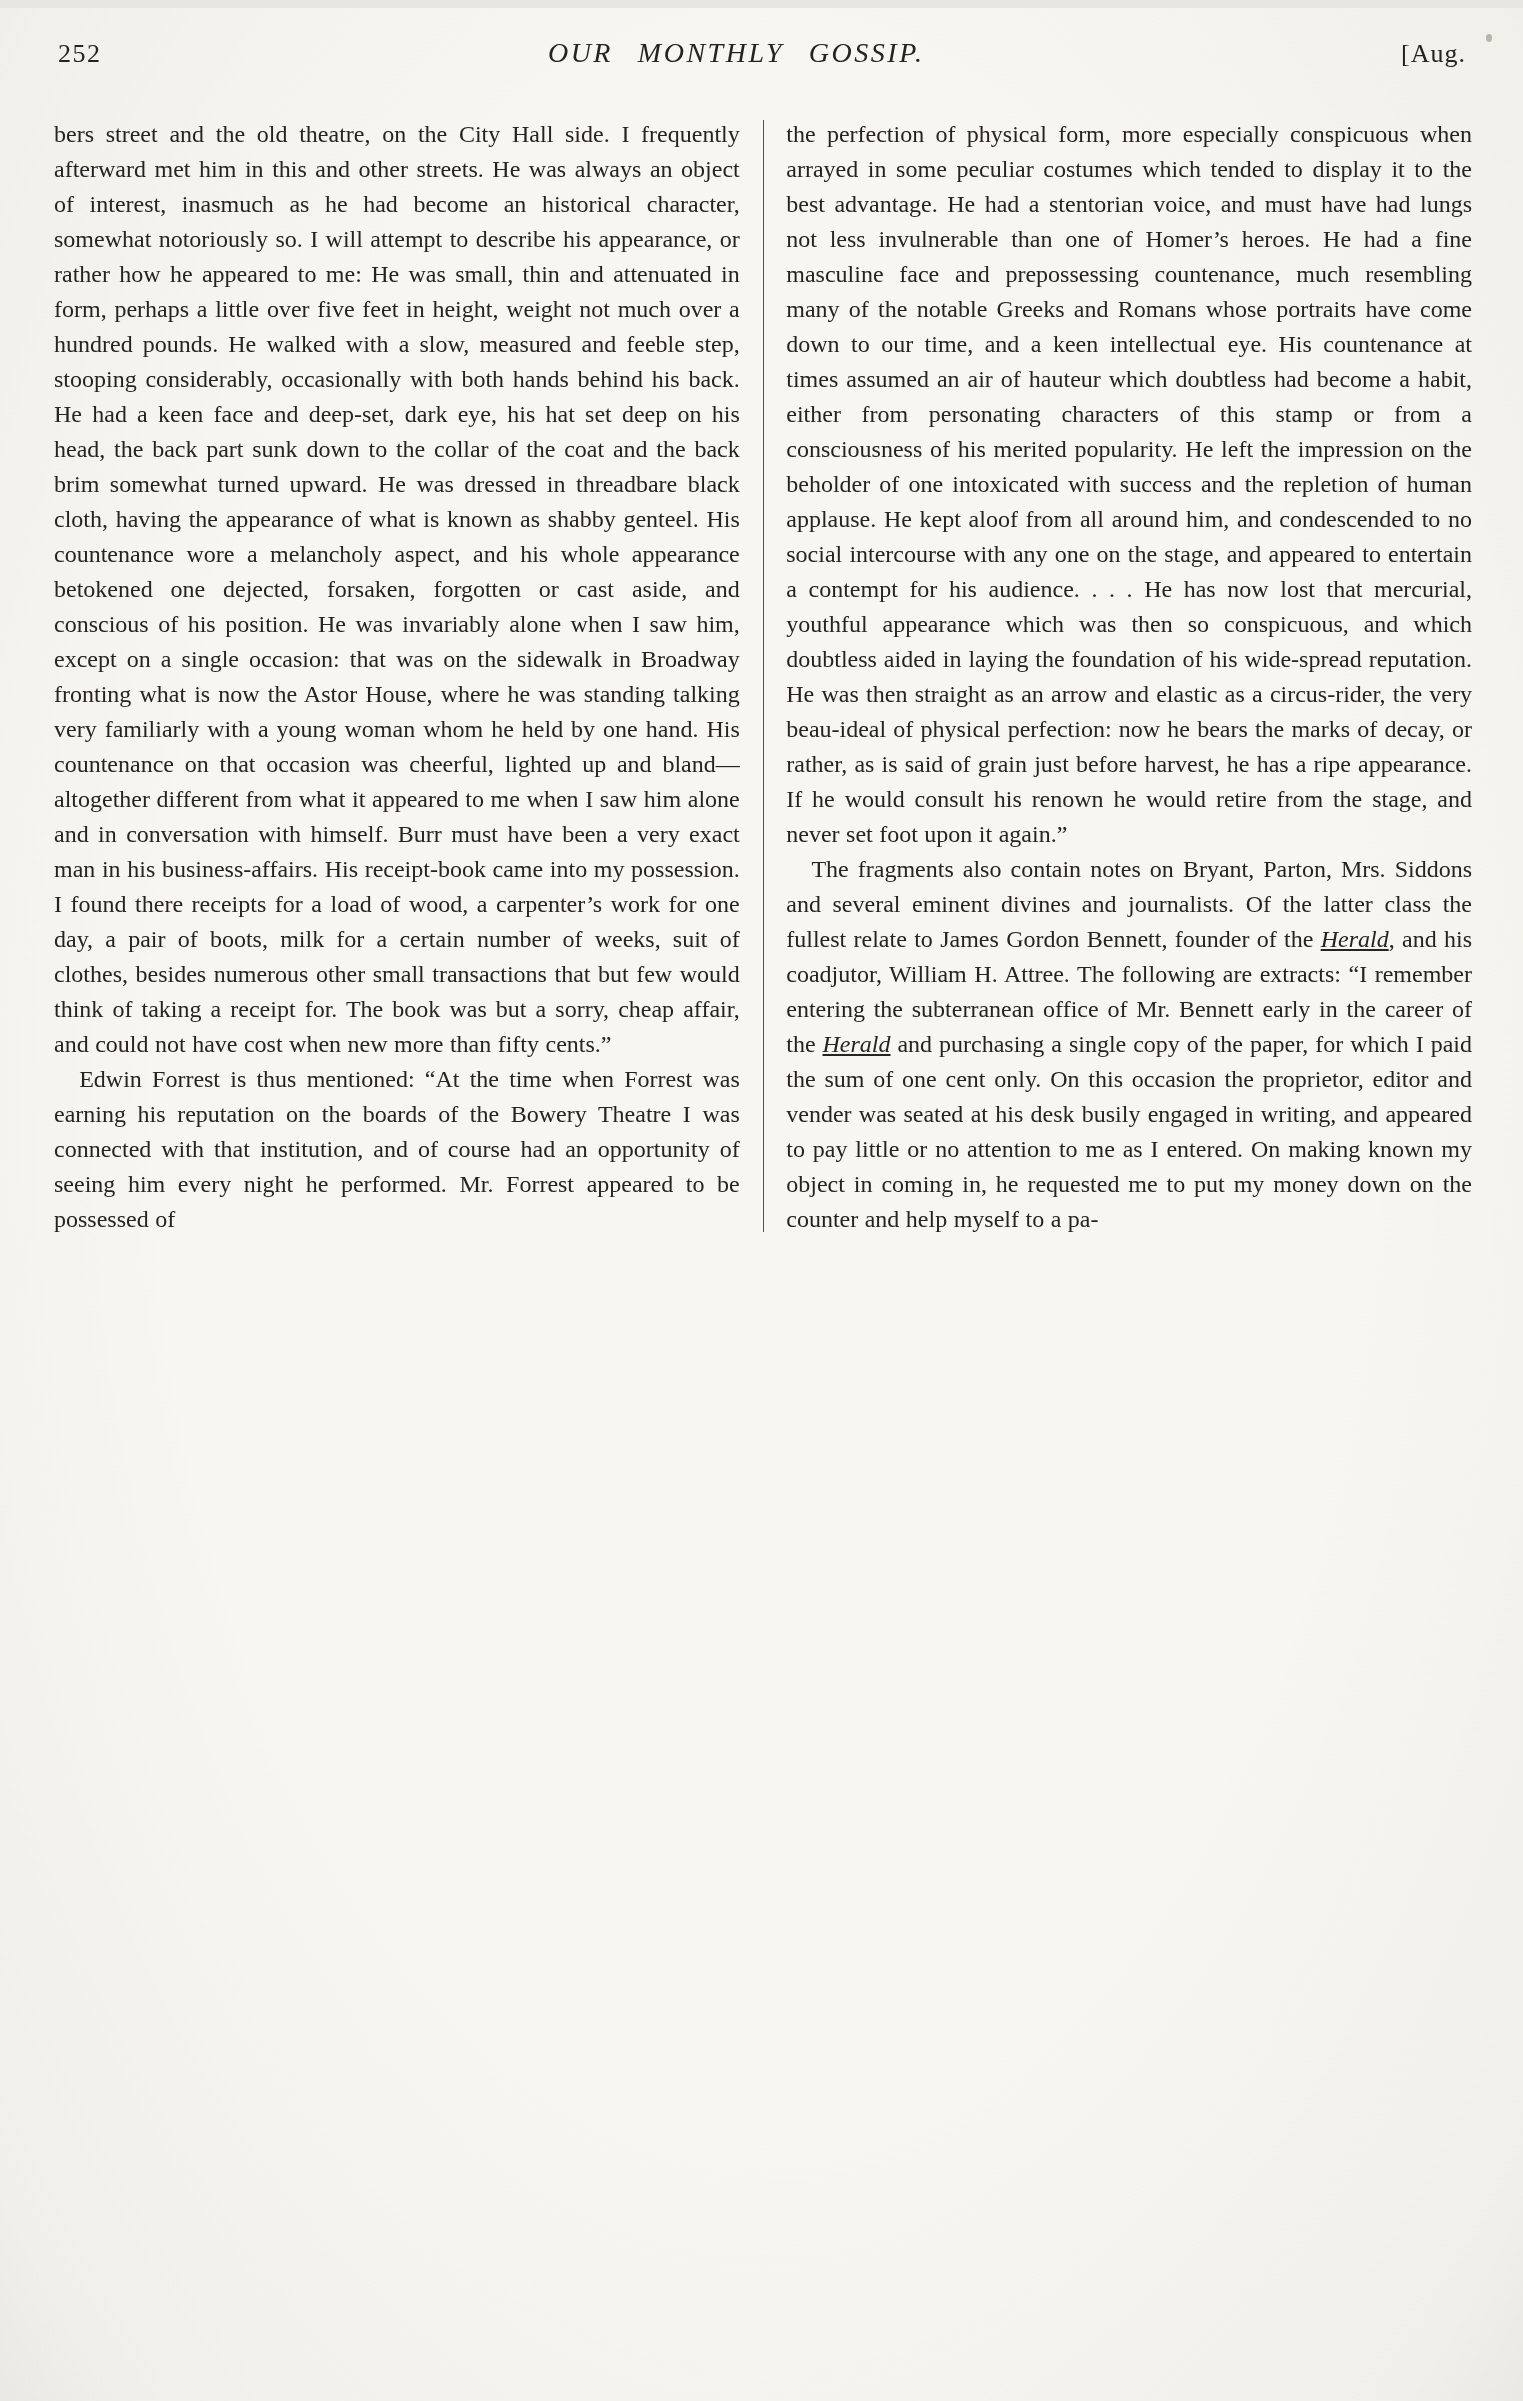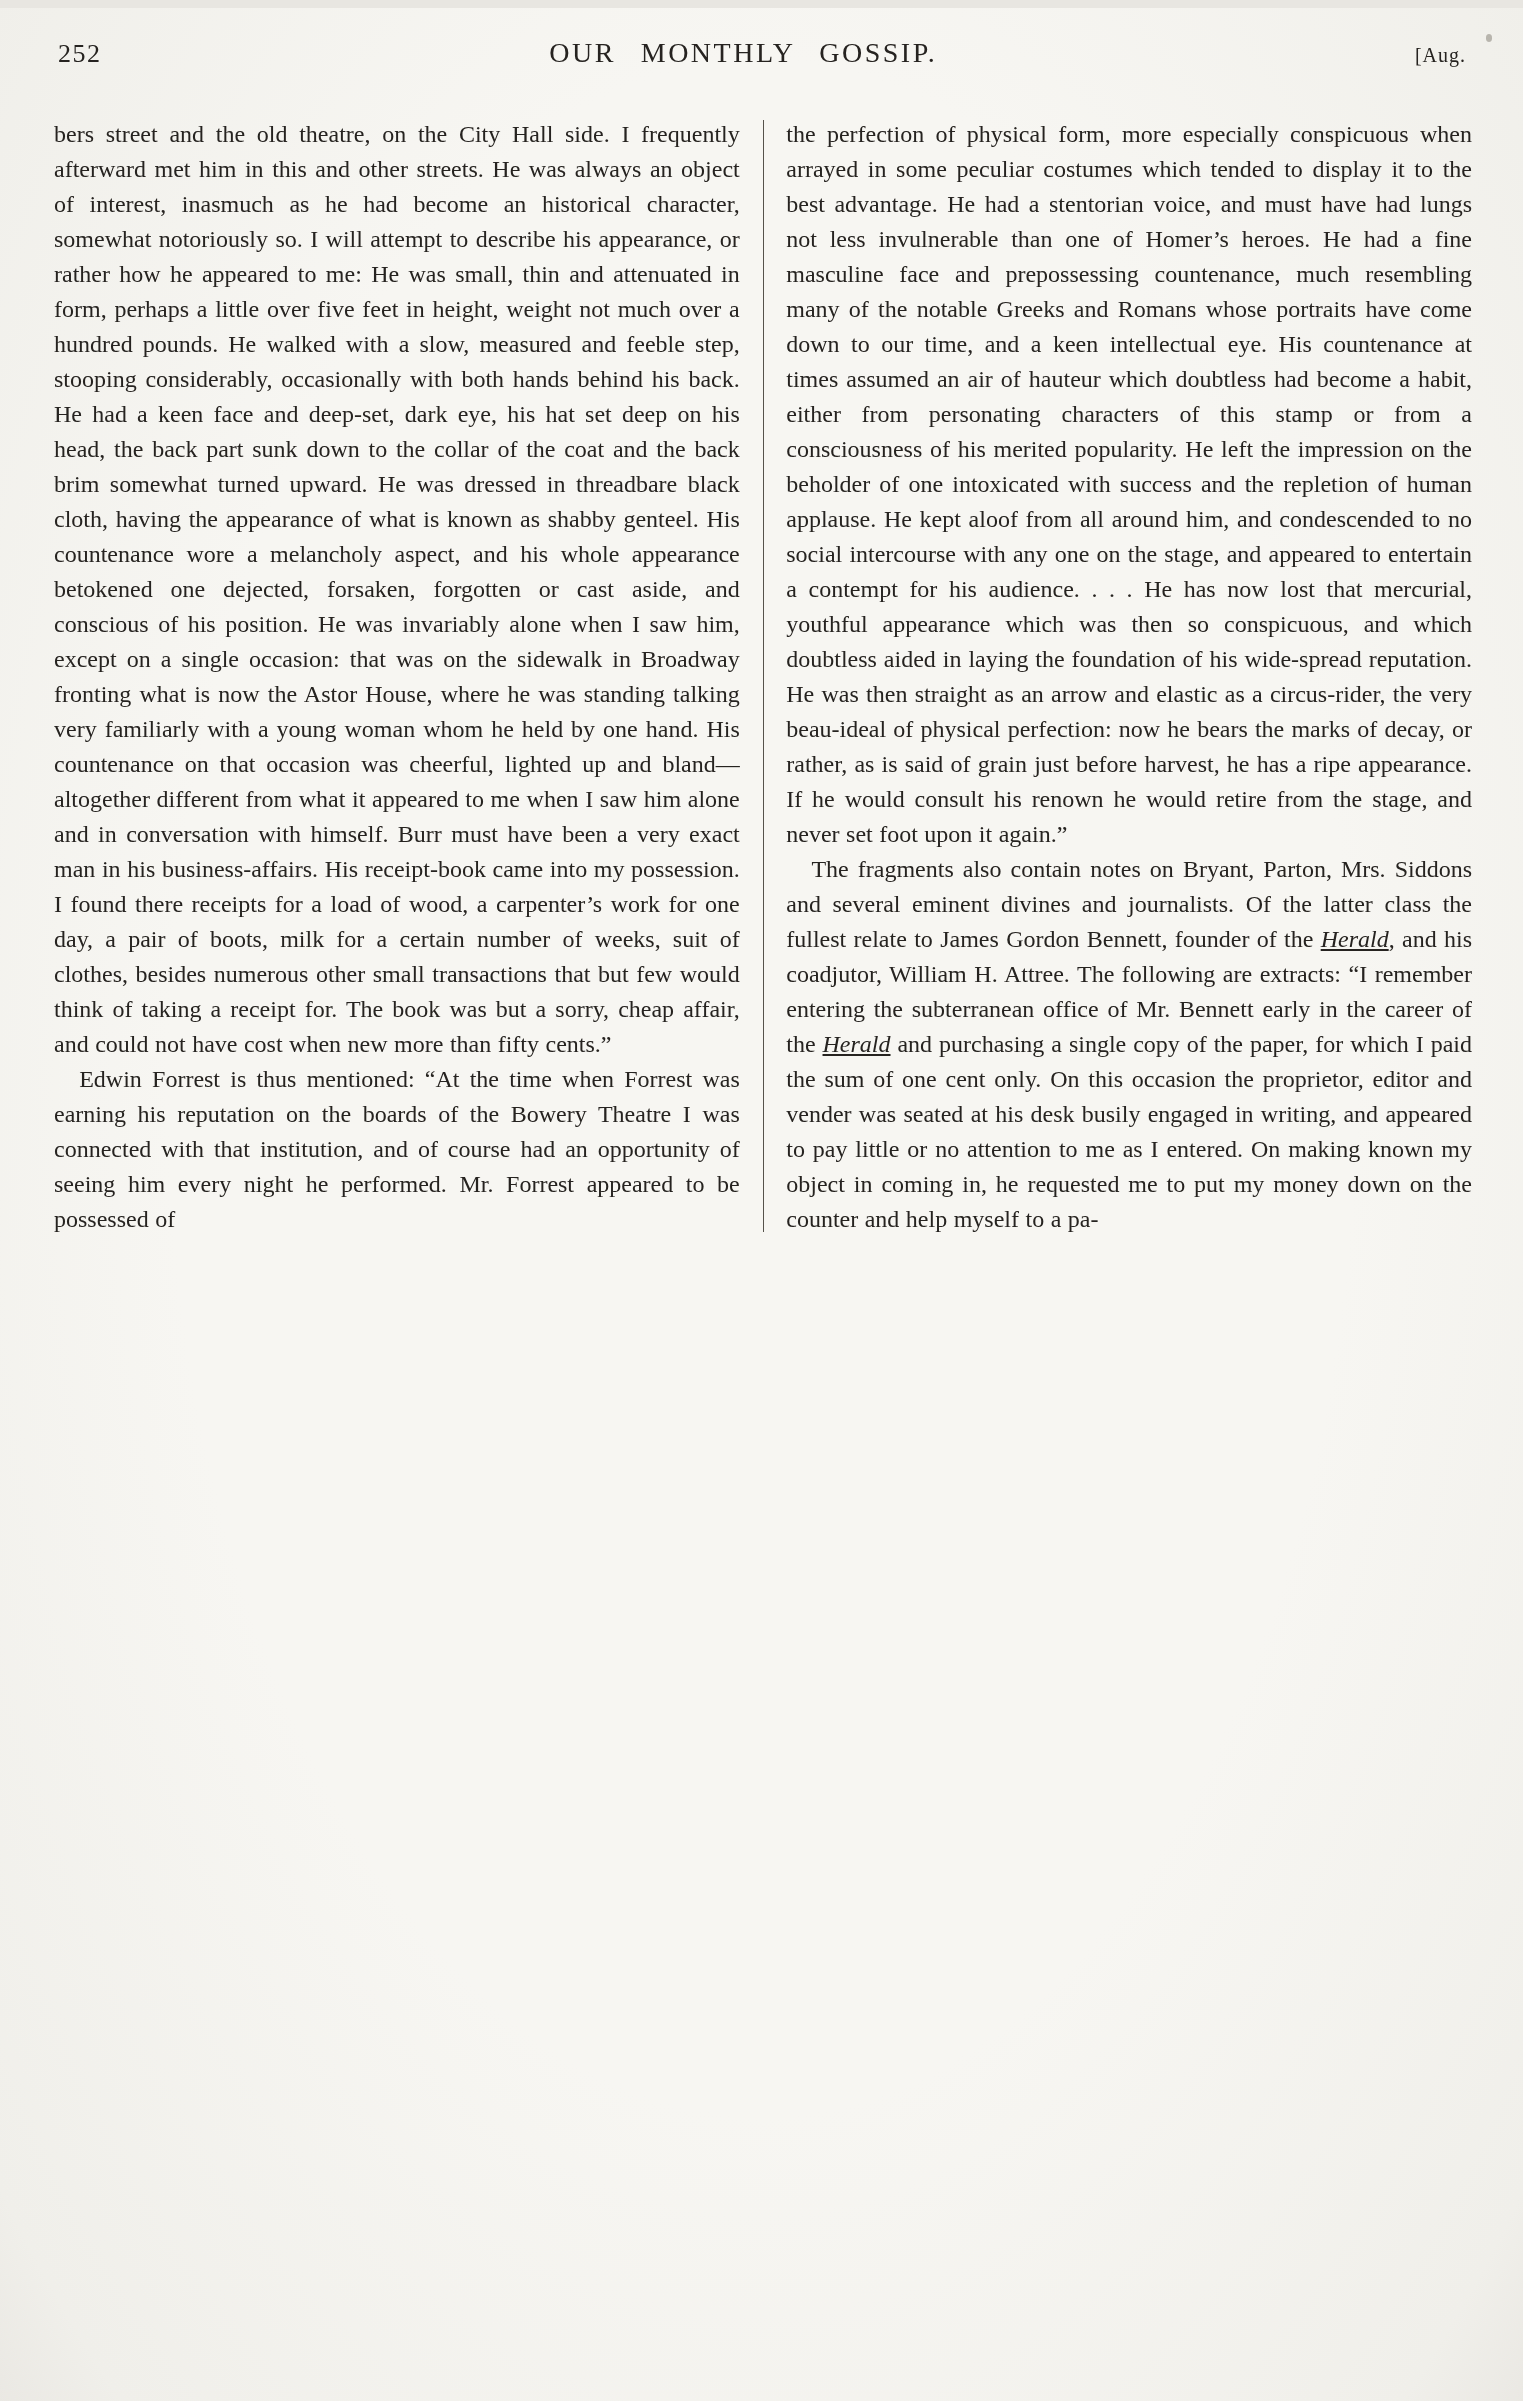--- a/index.html
+++ b/index.html
@@ -30,6 +30,7 @@
     letter-spacing: 1.5px;
   }
   .head-title {
+    font-style: italic;
     font-size: 28px;
     letter-spacing: 2.5px;
     word-spacing: 0.55em;

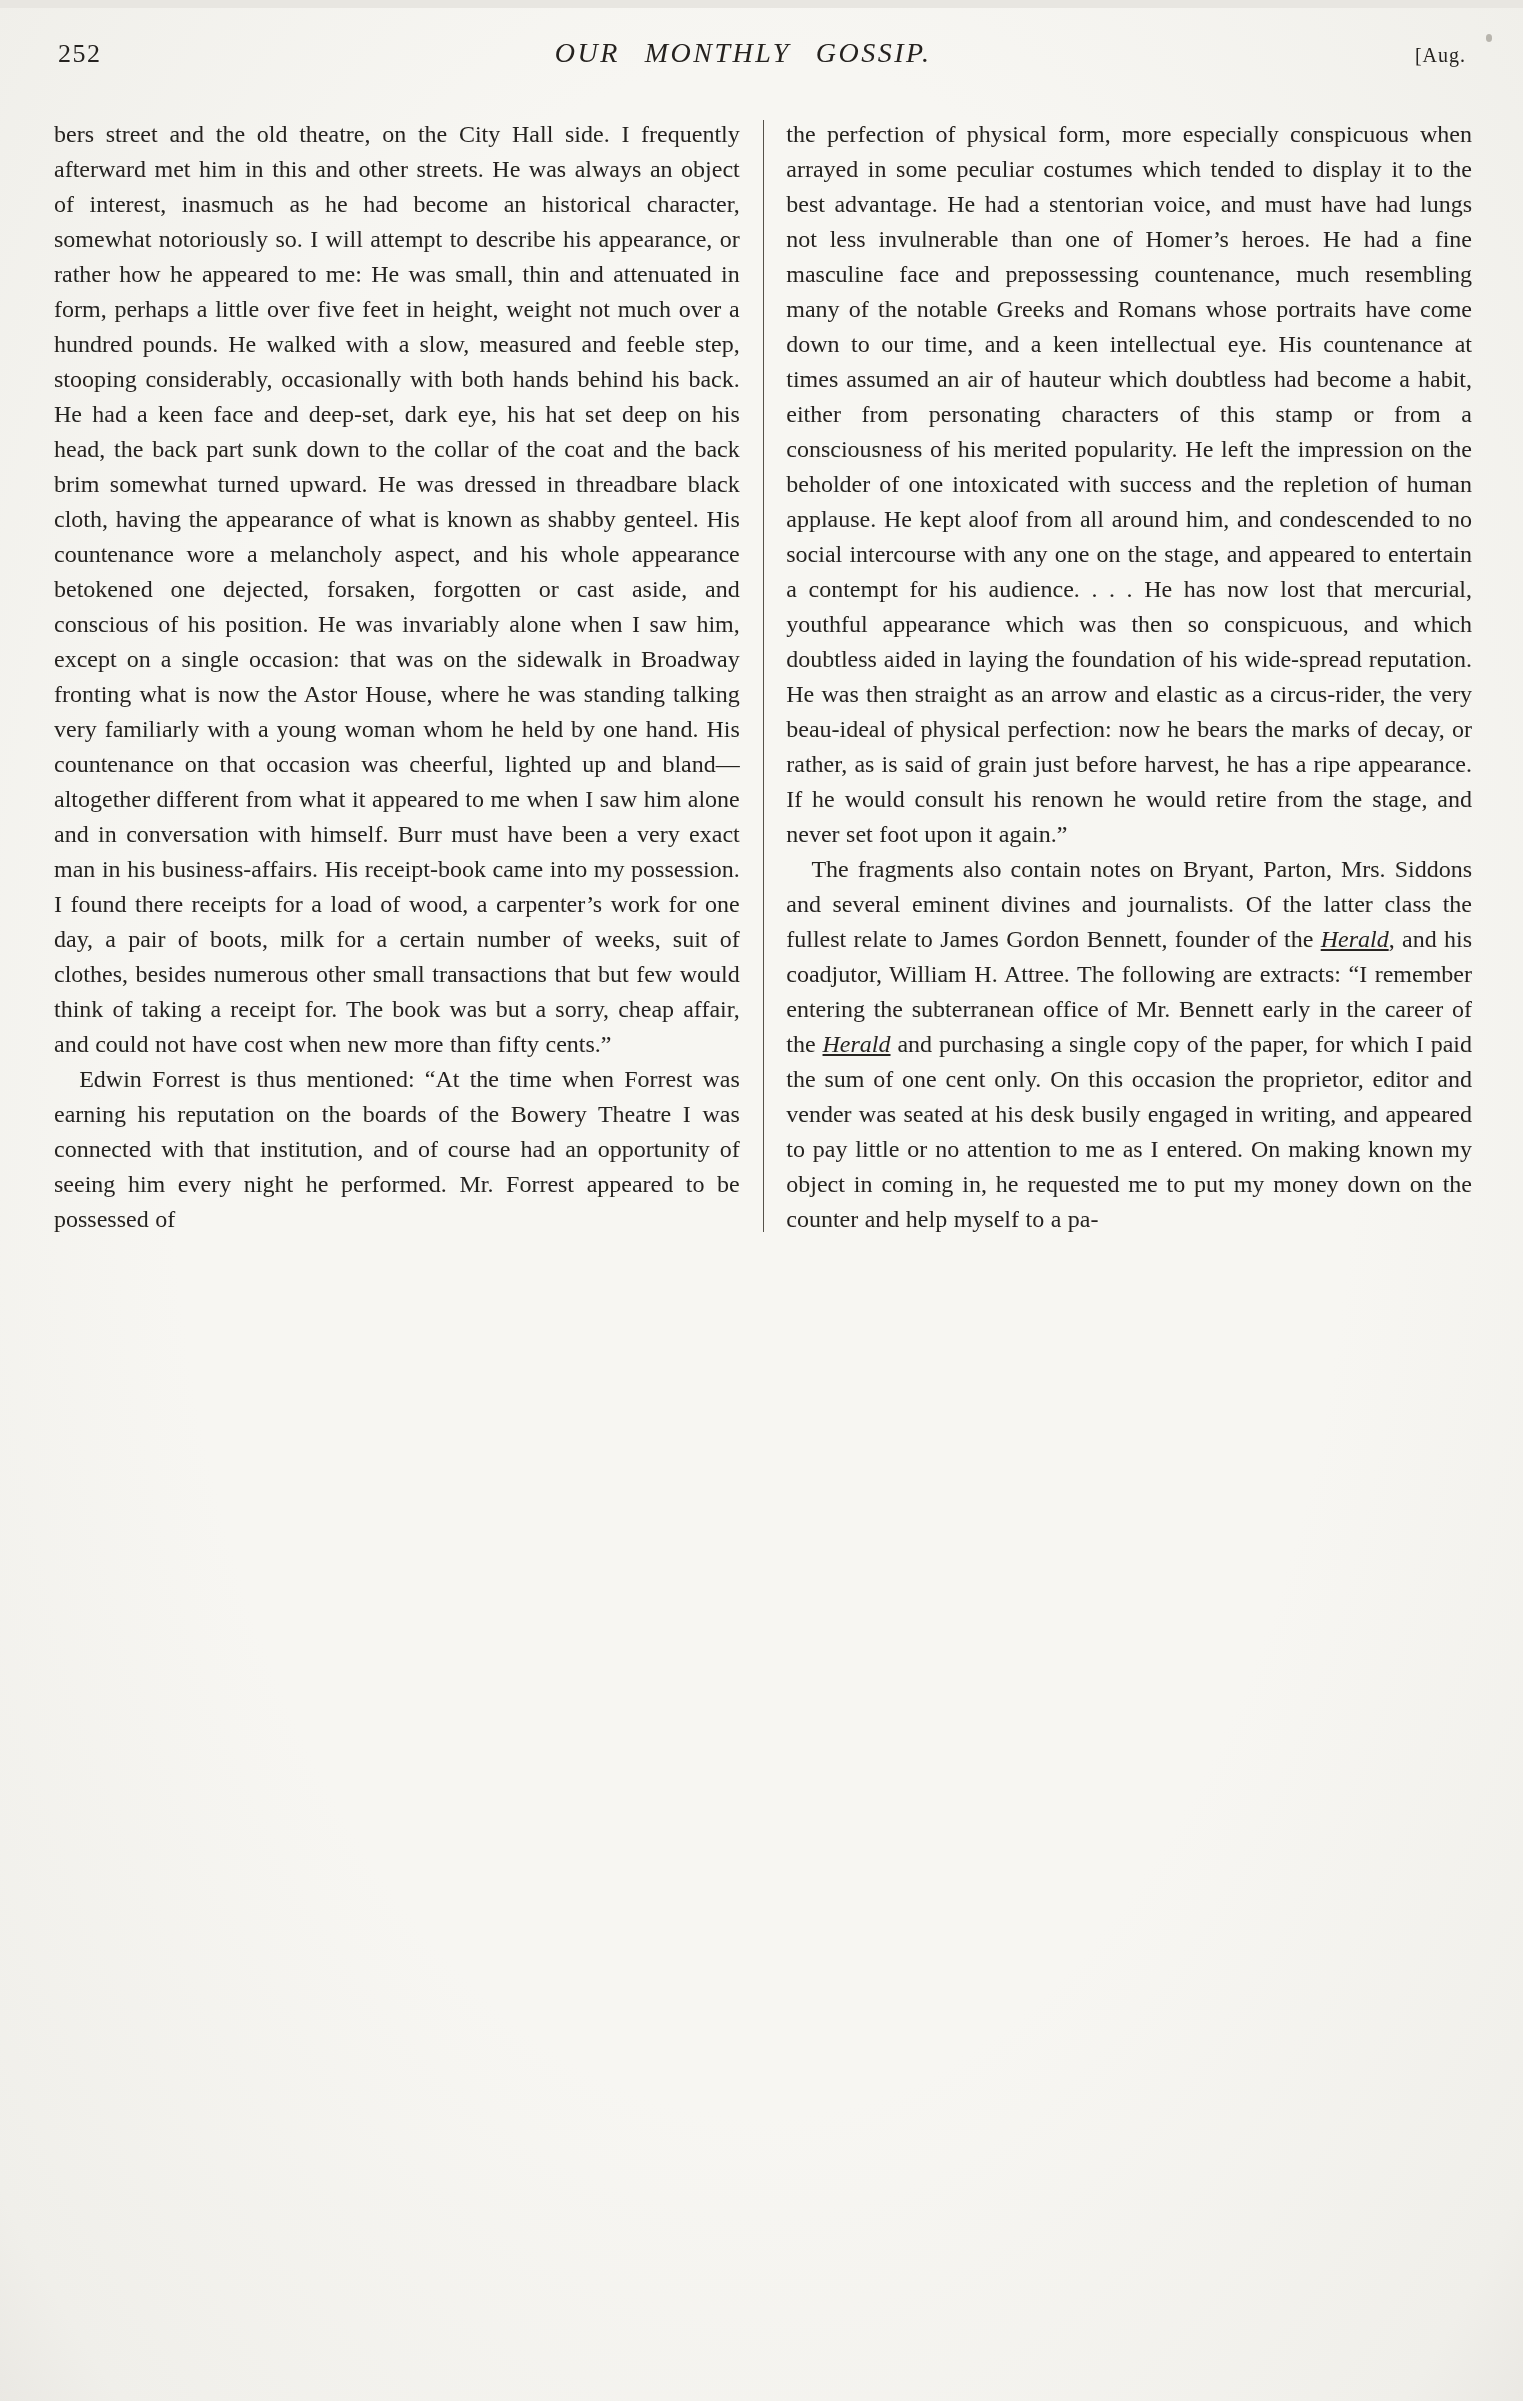--- a/index.html
+++ b/index.html
@@ -37,7 +37,7 @@
     transform: translateX(-15px);
   }
   .head-issue {
-    font-size: 20px;
+    font-size: 26px;
     letter-spacing: 1px;
     text-align: center;
   }

